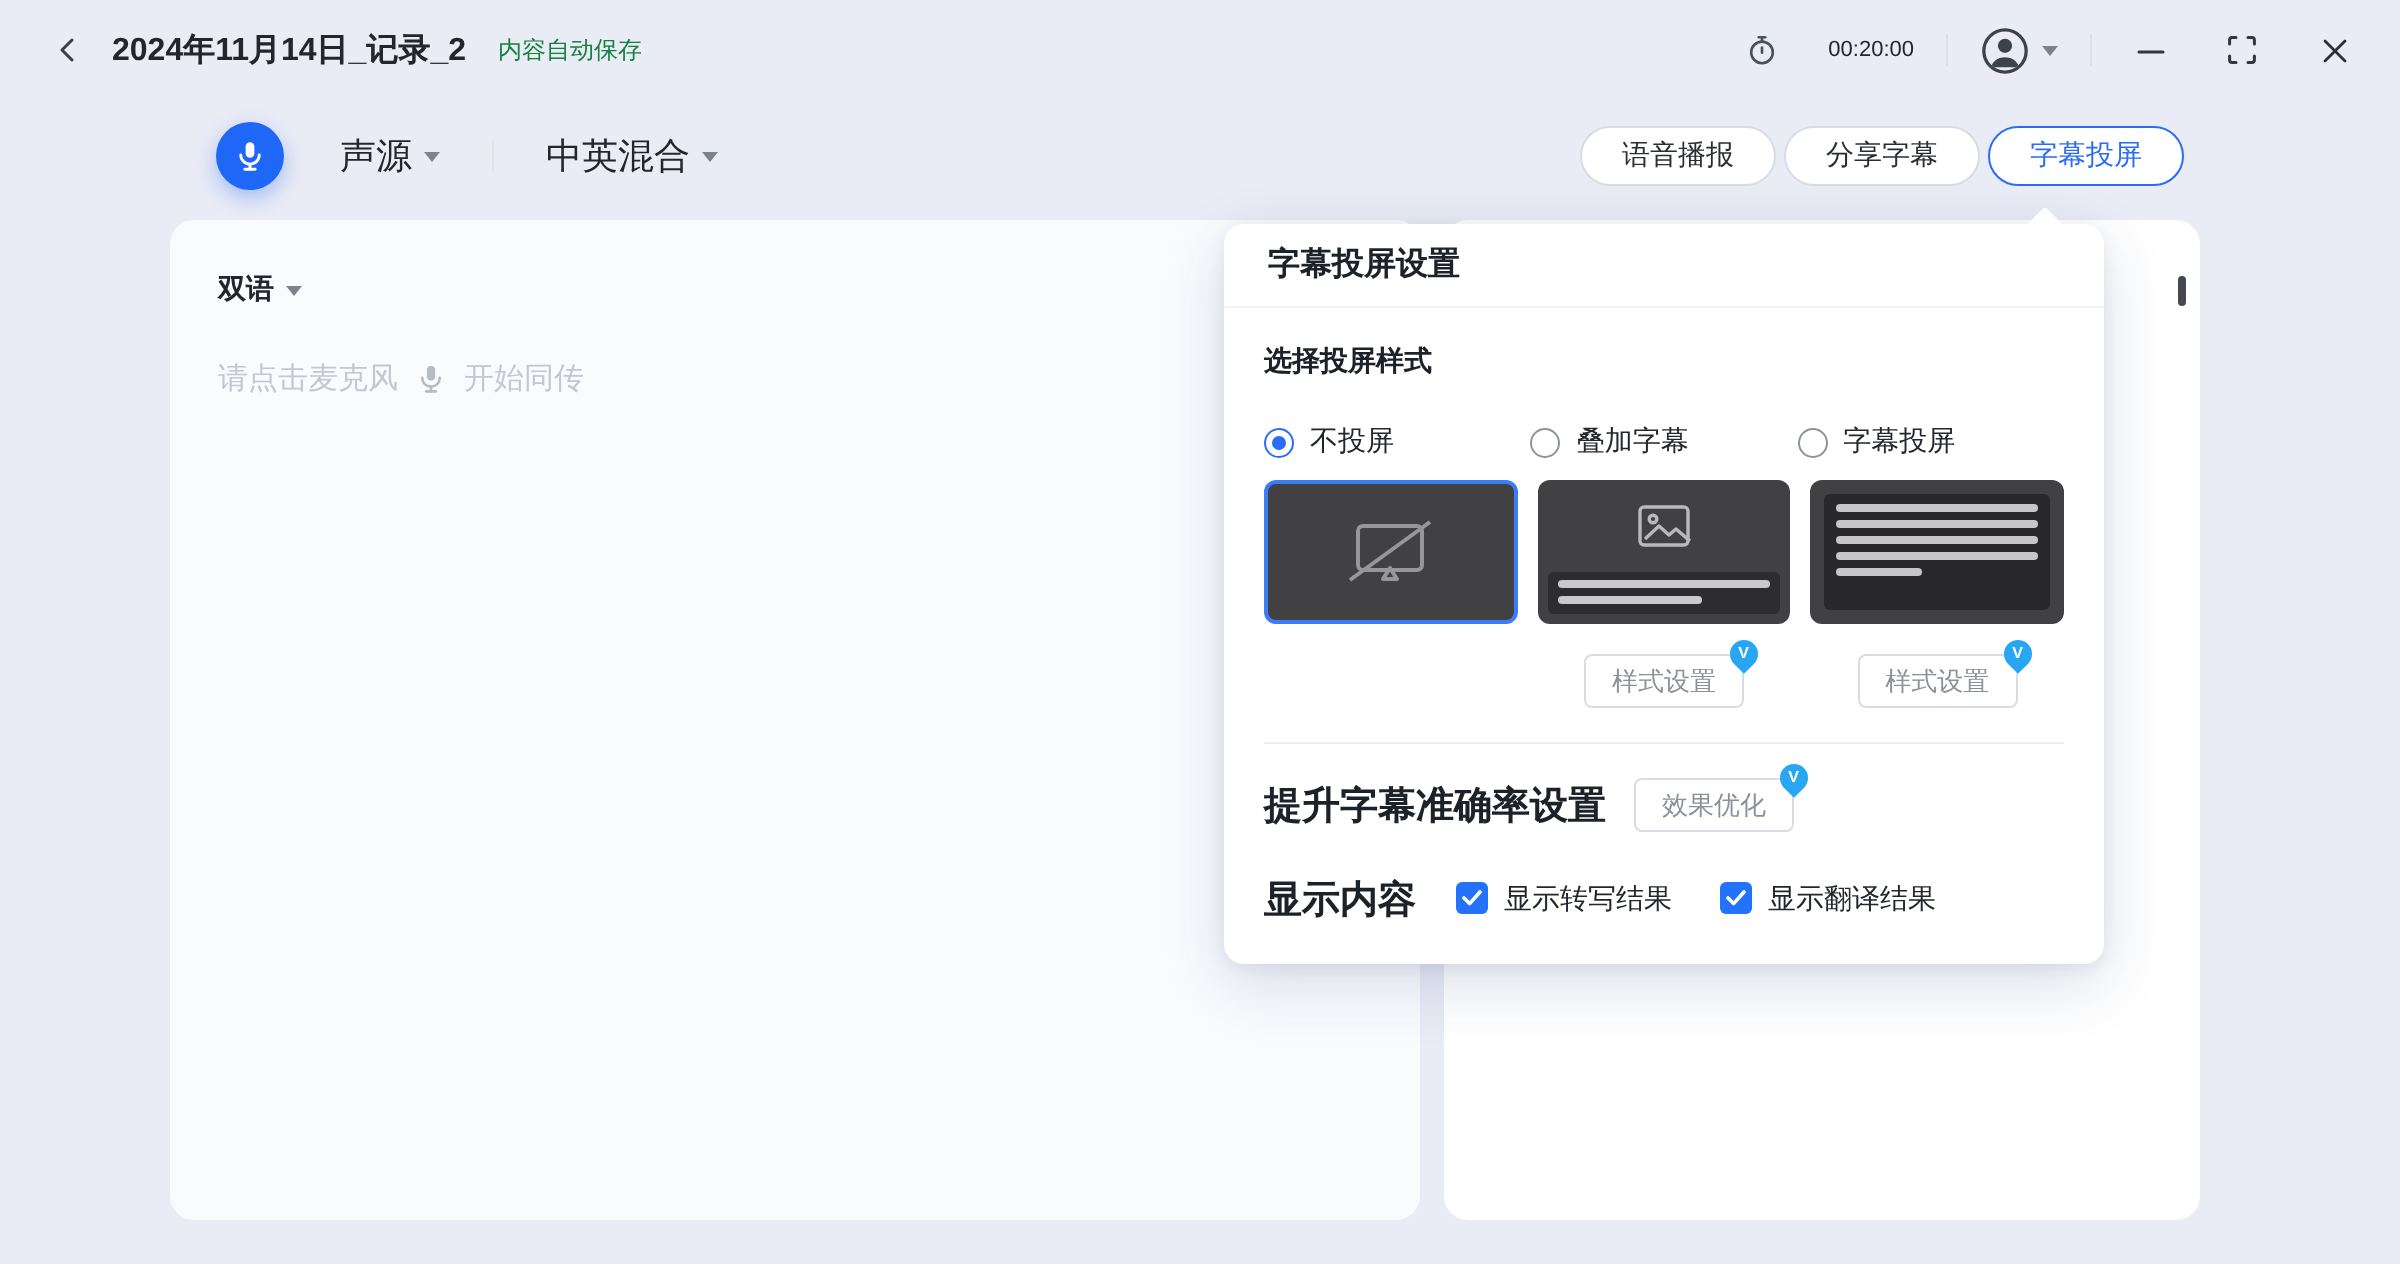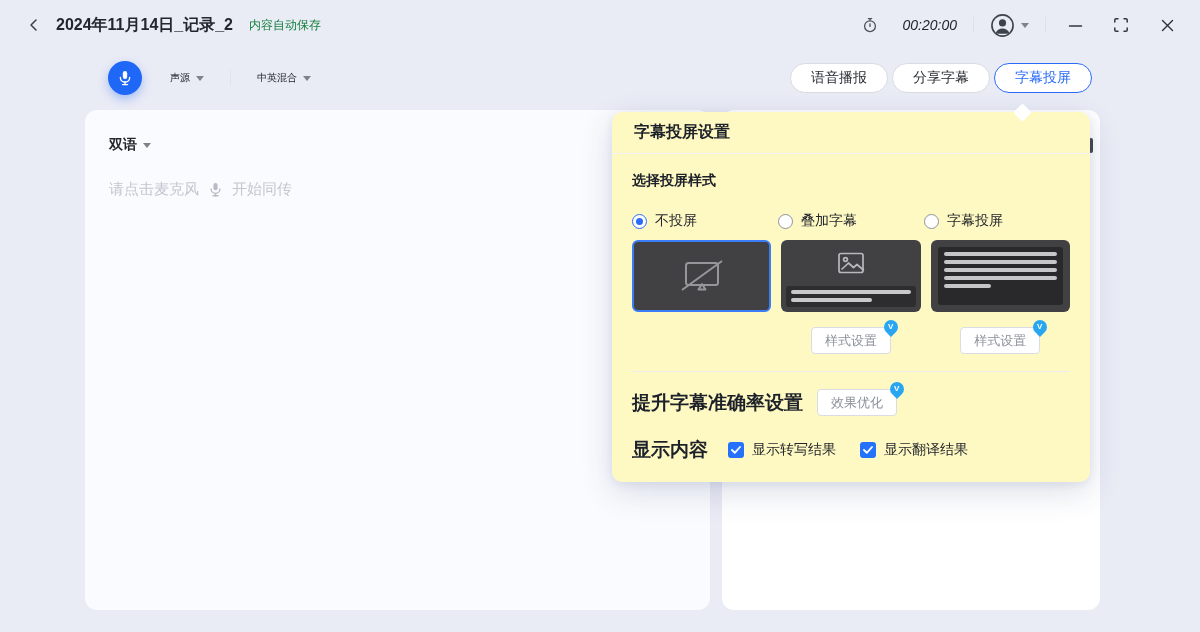--- a/index.html
+++ b/index.html
@@ -13,7 +13,7 @@
   .doc-title { font-size:16px; font-weight:600; color:#23262c; }
   .autosave { margin-left:16px; font-size:12px; color:#15803d; }
   .tb-spacer { flex:1; }
-  .timer-group { display:flex; align-items:center; gap:25px; font-size:14px; color:#23262c;font-style:italic; }
+  .timer-group { display:flex; align-items:center; gap:25px; font-size:11px; color:#23262c; }
   .vdiv { width:1px; height:16px; background:#dde0e8; margin:0 16px; }
   .avatar-group { display:flex; align-items:center; gap:6px; cursor:pointer; }
   .caret { width:0; height:0; border-left:4px solid transparent; border-right:4px solid transparent; border-top:5px solid #7d828c; display:inline-block; }

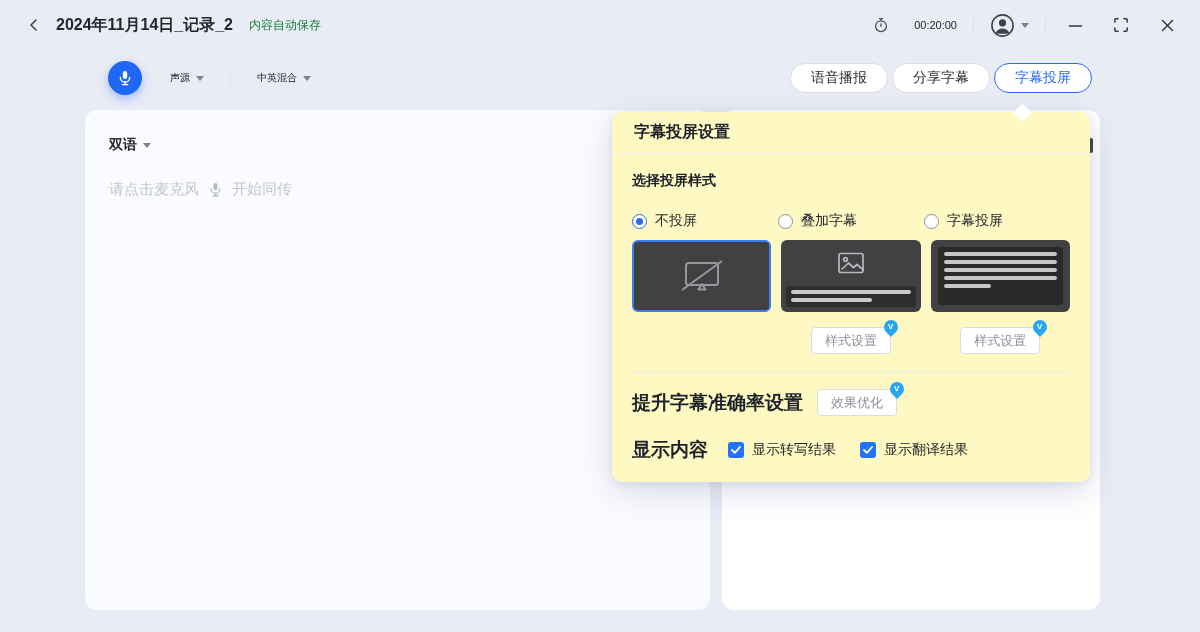--- a/index.html
+++ b/index.html
@@ -23,7 +23,7 @@
   
   .toolbar { position:absolute; top:60px; left:108px; right:108px; height:36px; display:flex; align-items:center; }
   .mic-btn { width:34px; height:34px; border-radius:50%; background:#1f67f6; display:flex; align-items:center; justify-content:center; box-shadow:0 4px 10px rgba(31,103,246,.35); cursor:pointer; }
-  .dd { display:flex; align-items:center; gap:6px; font-size:10px; color:#23262c; cursor:pointer; }
+  .dd { display:flex; align-items:center; gap:6px; font-size:18px; color:#23262c; cursor:pointer; }
   .dd-source { margin-left:28px; }
   .tb-vdiv { width:1px; height:16px; background:#e2e4ea; margin:0 26px; }
   .pill-row { margin-left:auto; display:flex; align-items:flex-start; gap:4px; }

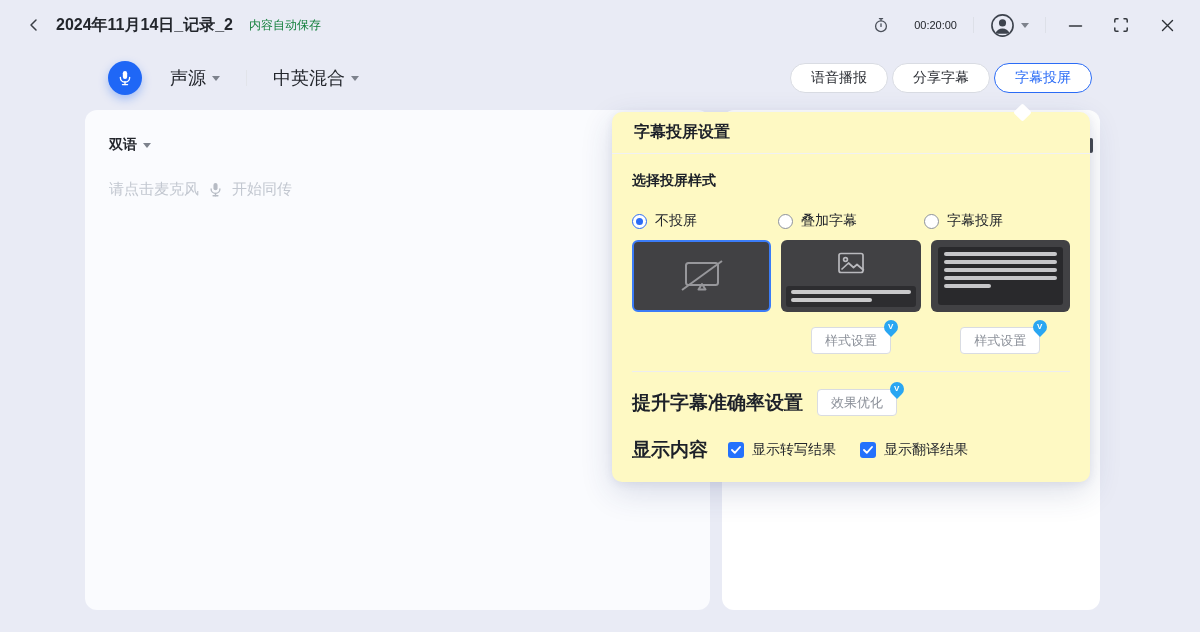--- a/index.html
+++ b/index.html
@@ -38,7 +38,7 @@
   .placeholder { position:absolute; left:24px; top:70px; display:flex; align-items:center; gap:8px; font-size:15px; color:#c2c7d0; }
 
   
-  .popup { position:absolute; left:612px; top:112px; width:478px; height:370px; background:#fef9c3; border-radius:10px; box-shadow:0 10px 32px rgba(40,55,110,.16), 0 2px 8px rgba(40,55,110,.08); z-index:20; }
+  .popup { position:absolute; left:612px; top:112px; width:440px; height:370px; background:#ffffff; border-radius:10px; box-shadow:0 10px 32px rgba(40,55,110,.16), 0 2px 8px rgba(40,55,110,.08); z-index:20; }
   .popup-arrow { position:absolute; top:-6px; left:404px; width:13px; height:13px; background:#fff; transform:rotate(45deg); border-radius:2px; }
   .popup-header { height:42px; display:flex; align-items:center; padding:0 22px; border-bottom:1px solid #f0f1f4; font-size:16px; font-weight:600; color:#1d2129; }
   .popup-body { padding:14px 20px 0; }

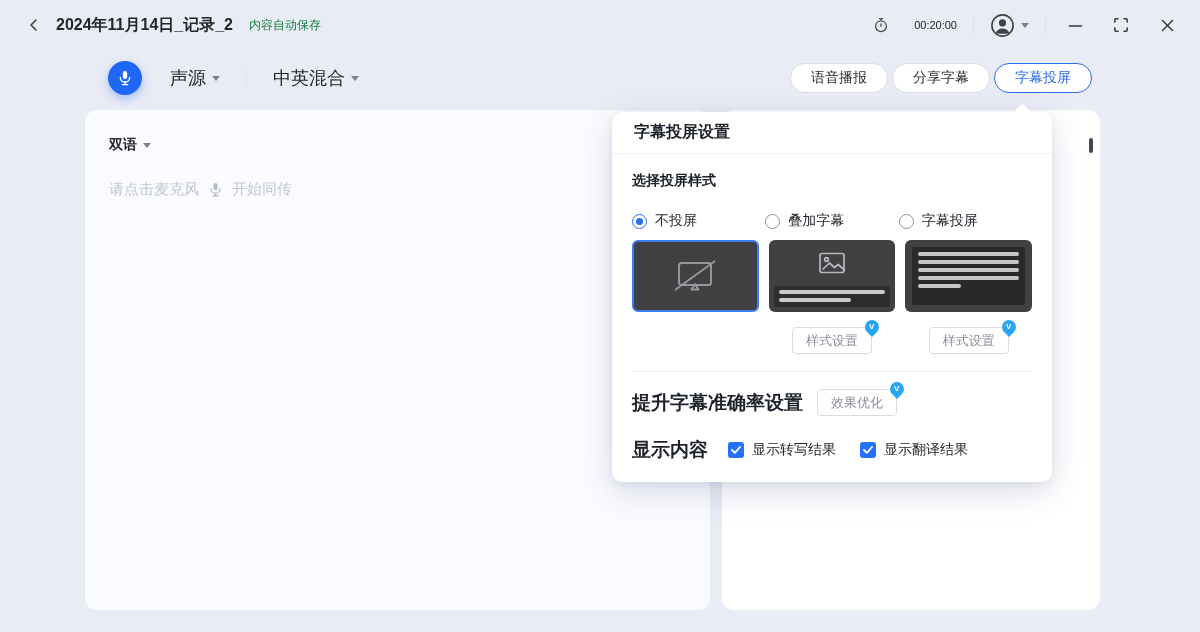--- a/index.html
+++ b/index.html
@@ -78,7 +78,7 @@
   .accuracy-row .ghost-btn { margin-left:14px; }
 
   .display-row { display:flex; align-items:center; margin-top:21px; }
-  .checkbox-item { display:flex; align-items:center; gap:8px; margin-left:24px; font-size:14px; color:#23262c; cursor:pointer; }
+  .checkbox-item { display:flex; align-items:flex-start; gap:8px; margin-left:24px; font-size:14px; color:#23262c; cursor:pointer; }
   .checkbox-item:first-of-type { margin-left:20px; }
   .checkbox { width:16px; height:16px; border-radius:3px; background:#2472fc; display:flex; align-items:center; justify-content:center; }
 </style>

